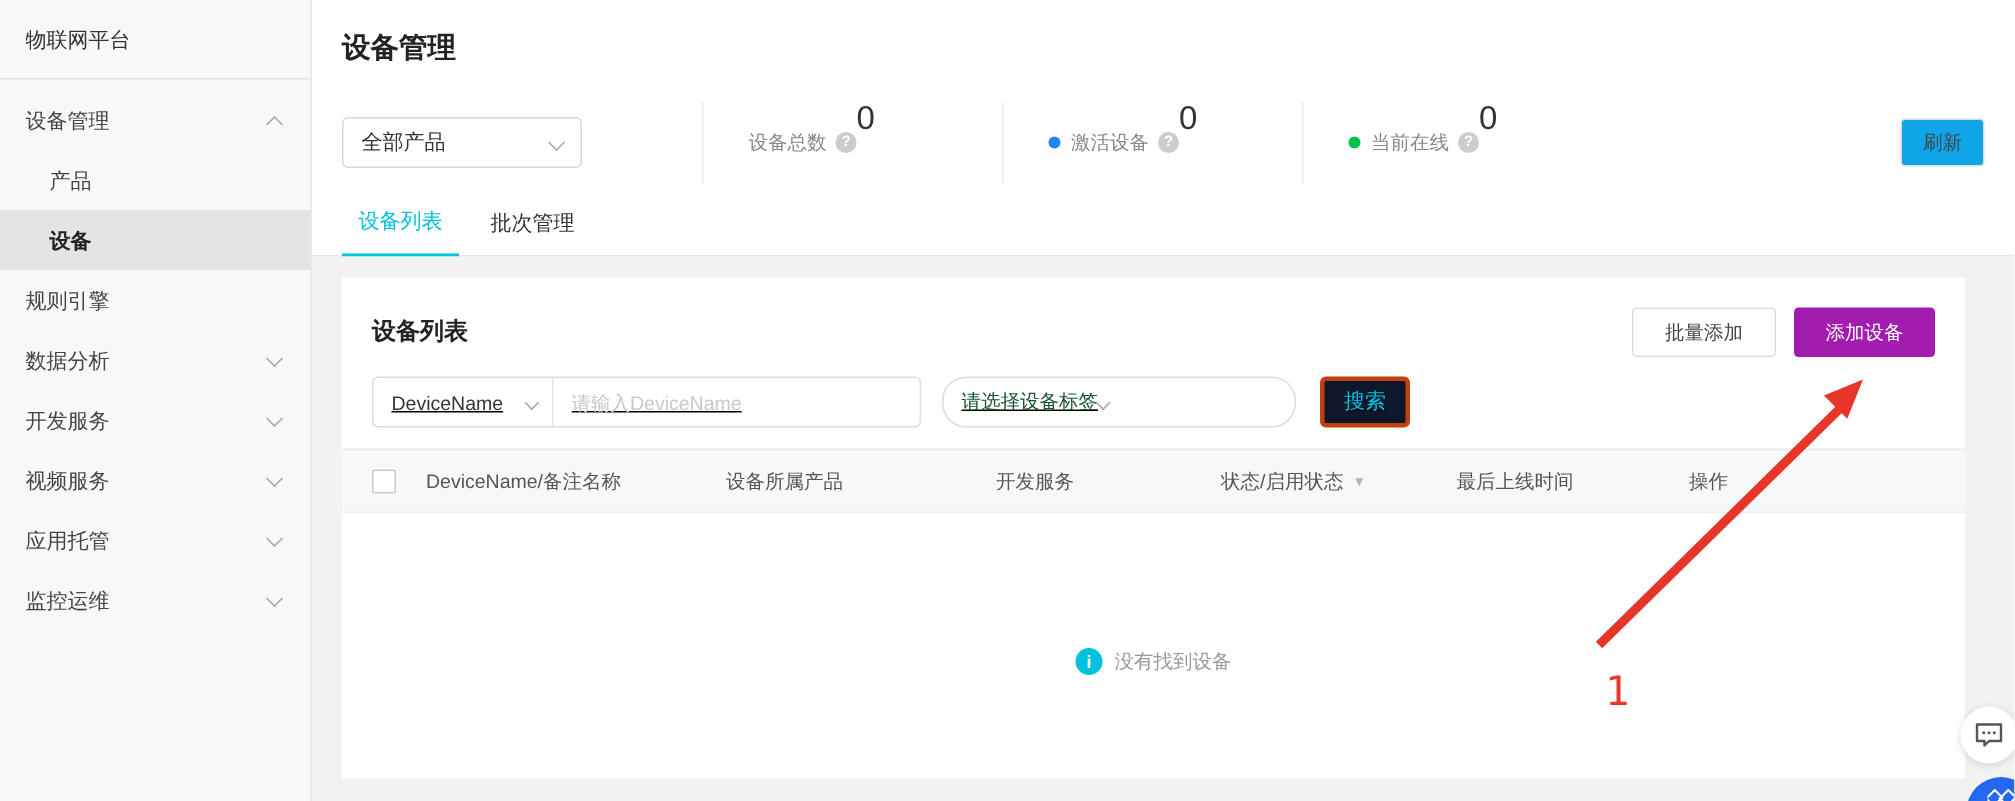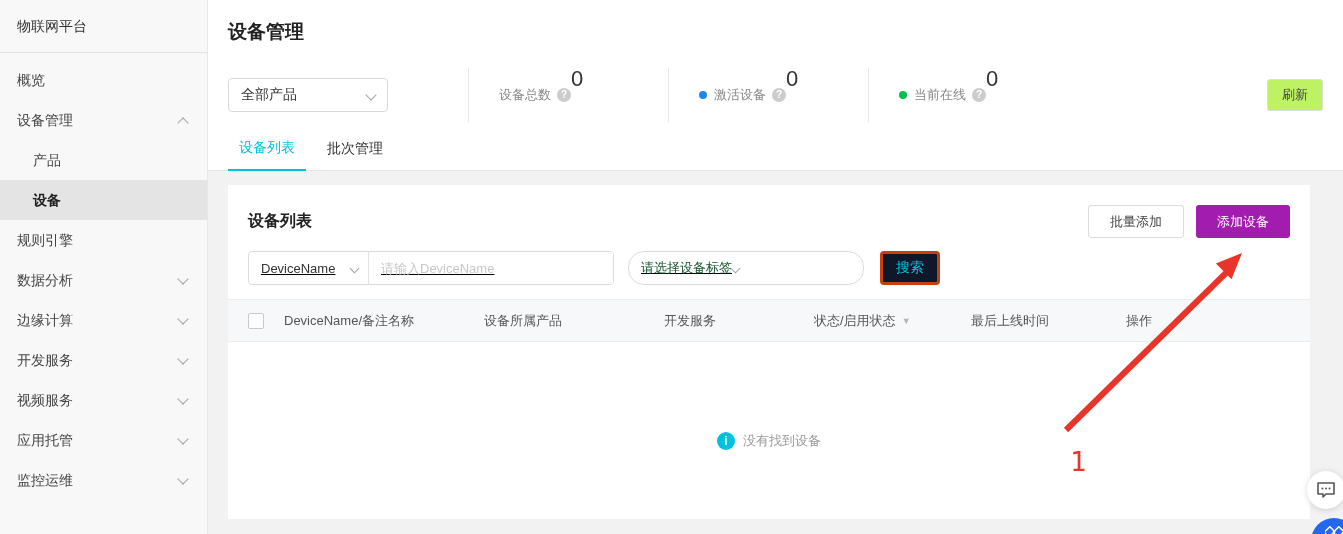--- a/index.html
+++ b/index.html
@@ -74,7 +74,6 @@
   <aside class="sidebar">
     <div class="sidebar-title">物联网平台</div>
     <nav class="nav">
-      <div class="nav-item"><span>概览</span></div>
       <div class="nav-item"><span>设备管理</span><i class="chev up"></i></div>
       <div class="nav-item indent"><span>产品</span></div>
       <div class="nav-item indent selected"><span>设备</span></div>

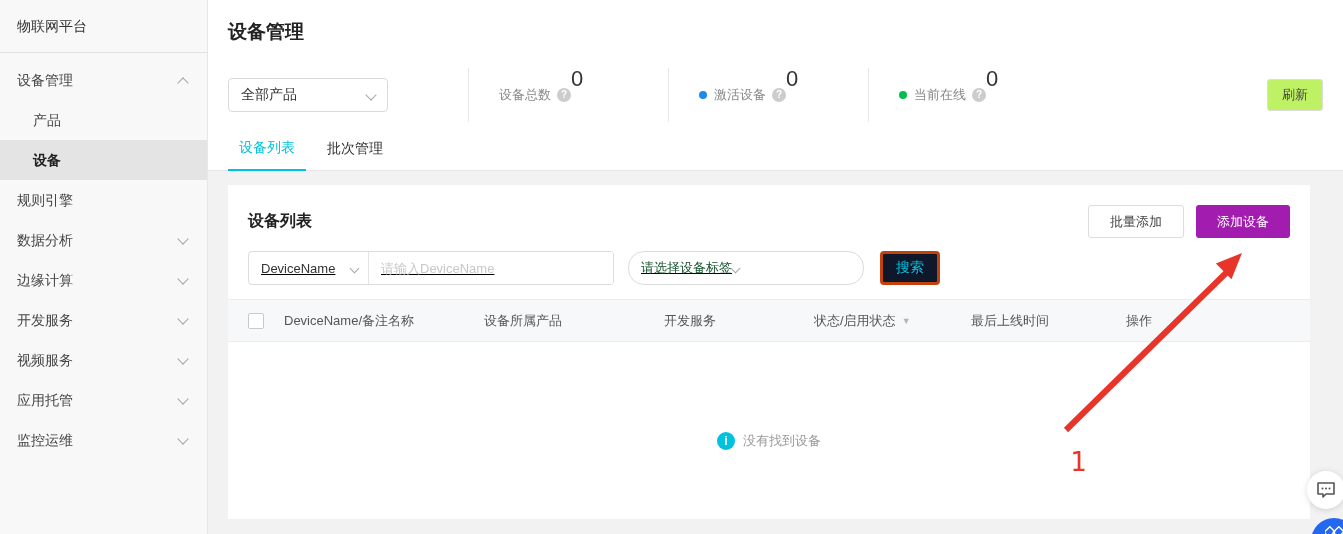--- a/index.html
+++ b/index.html
@@ -30,7 +30,7 @@
   .dot { width:8px; height:8px; border-radius:50%; margin-right:7px; }
   .help { width:14px; height:14px; border-radius:50%; background:#ccc; color:#fff; font-size:10px; font-weight:bold; text-align:center; line-height:14px; margin-left:6px; cursor:pointer; }
   .stat-value { font-size:22px; color:#333; line-height:22px; }
-  .btn-refresh { margin-left:auto; height:32px; padding:0 14px; background:#bef264; border:1px solid #dcdcdc; border-radius:3px; font-size:13px; color:#444; cursor:pointer; }
+  .btn-refresh { margin-left:auto; height:32px; padding:0 14px; background:#0ea5e9; border:1px solid #dcdcdc; border-radius:3px; font-size:13px; color:#444; cursor:pointer; }
   .tabs { display:flex; align-items:flex-end; height:41px; padding:0 20px; border-bottom:1px solid #e5e5e5; }
   .tab { padding:0 11px 12px; font-size:14px; color:#333; cursor:pointer; margin-right:10px; }
   .tab.active { color:#00c1de; border-bottom:2px solid #00c1de; margin-bottom:-1px; }

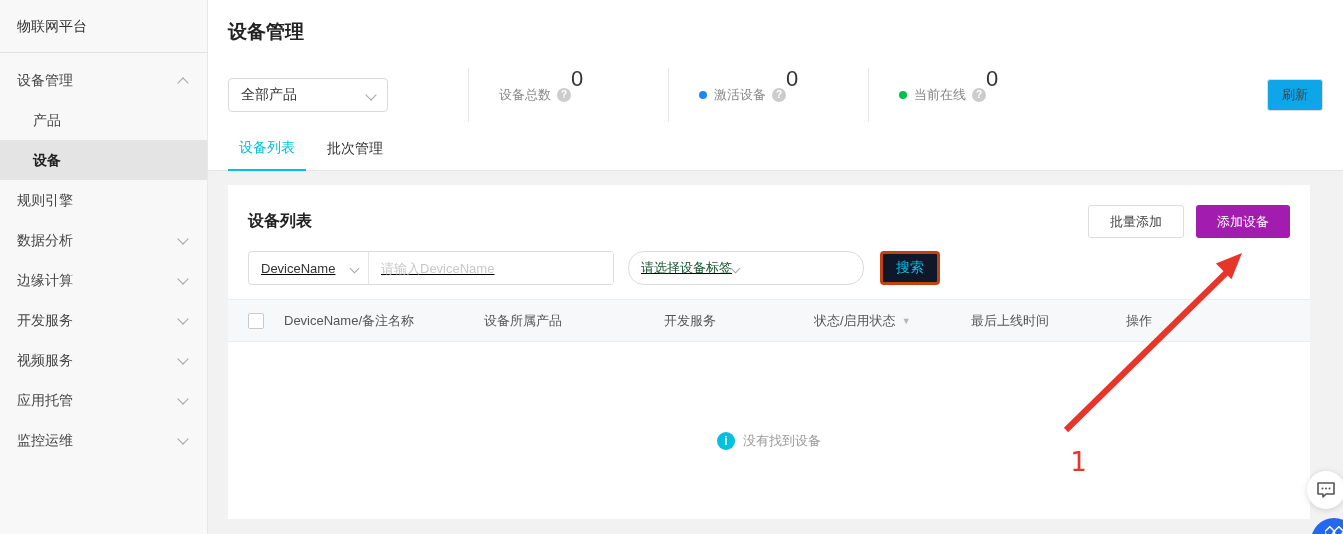--- a/index.html
+++ b/index.html
@@ -79,7 +79,6 @@
       <div class="nav-item indent selected"><span>设备</span></div>
       <div class="nav-item"><span>规则引擎</span></div>
       <div class="nav-item"><span>数据分析</span><i class="chev down"></i></div>
-      <div class="nav-item"><span>边缘计算</span><i class="chev down"></i></div>
       <div class="nav-item"><span>开发服务</span><i class="chev down"></i></div>
       <div class="nav-item"><span>视频服务</span><i class="chev down"></i></div>
       <div class="nav-item"><span>应用托管</span><i class="chev down"></i></div>

